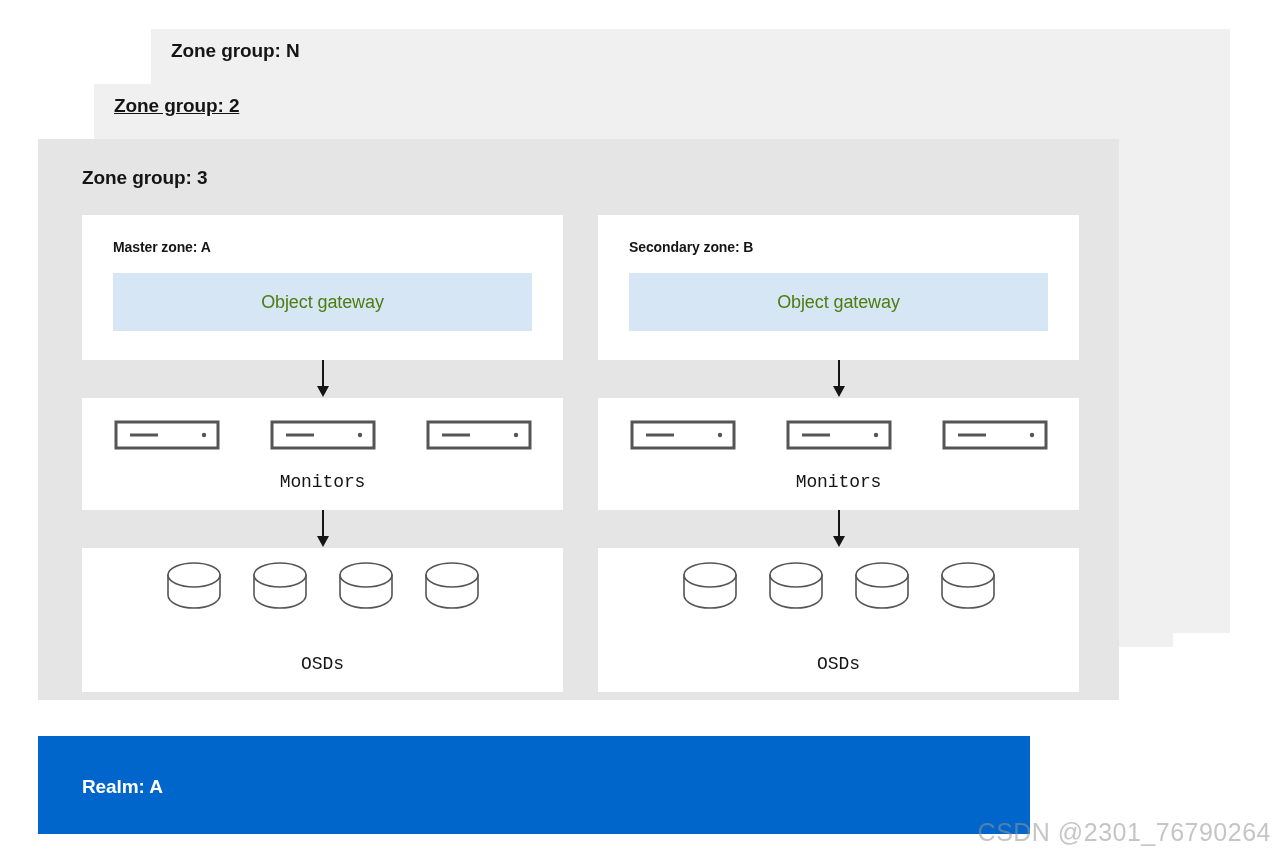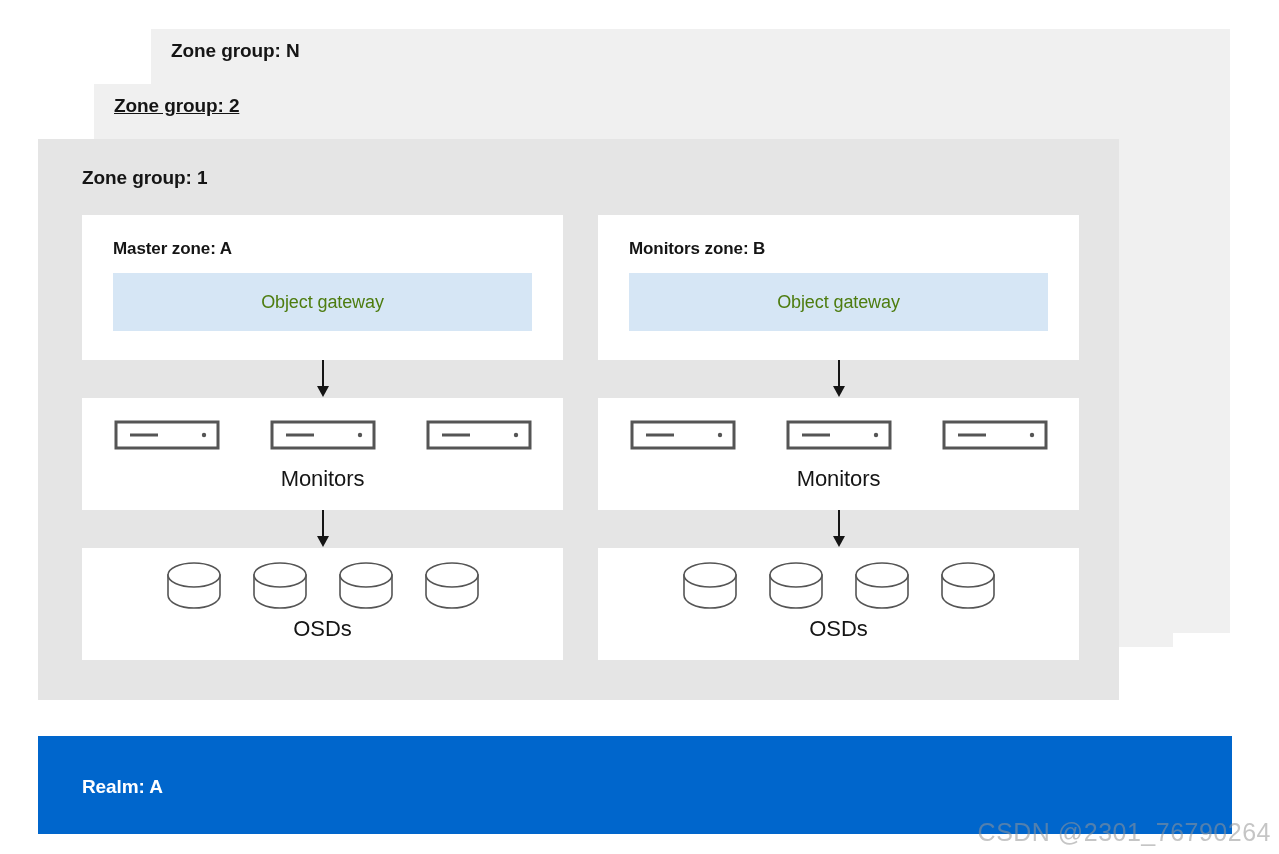--- a/index.html
+++ b/index.html
@@ -177,7 +177,7 @@
   </div>
 
   <div class="zg-panel zg-front" id="zg-1">
-    <div class="zg-title">Zone group: 1</div>
+    <div class="zg-title">Zone group: 3</div>
 
     <div class="zone-col" id="zone-col-0">
 

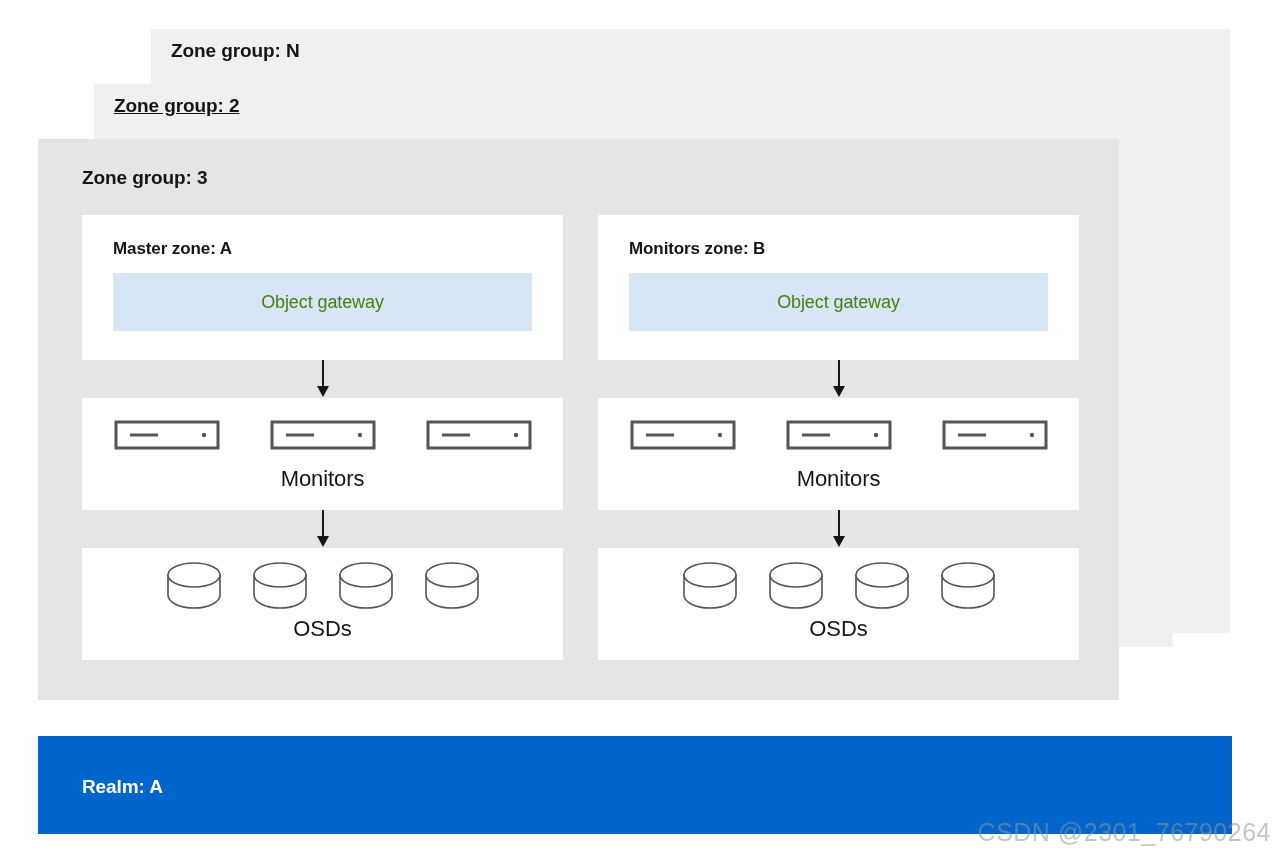--- a/index.html
+++ b/index.html
@@ -64,7 +64,7 @@
     position: absolute;
     left: 31px;
     top: 24px;
-    font-size: 17px;
+    font-size: 14px;
     font-weight: bold;
     color: #151515;
     letter-spacing: -0.1px;

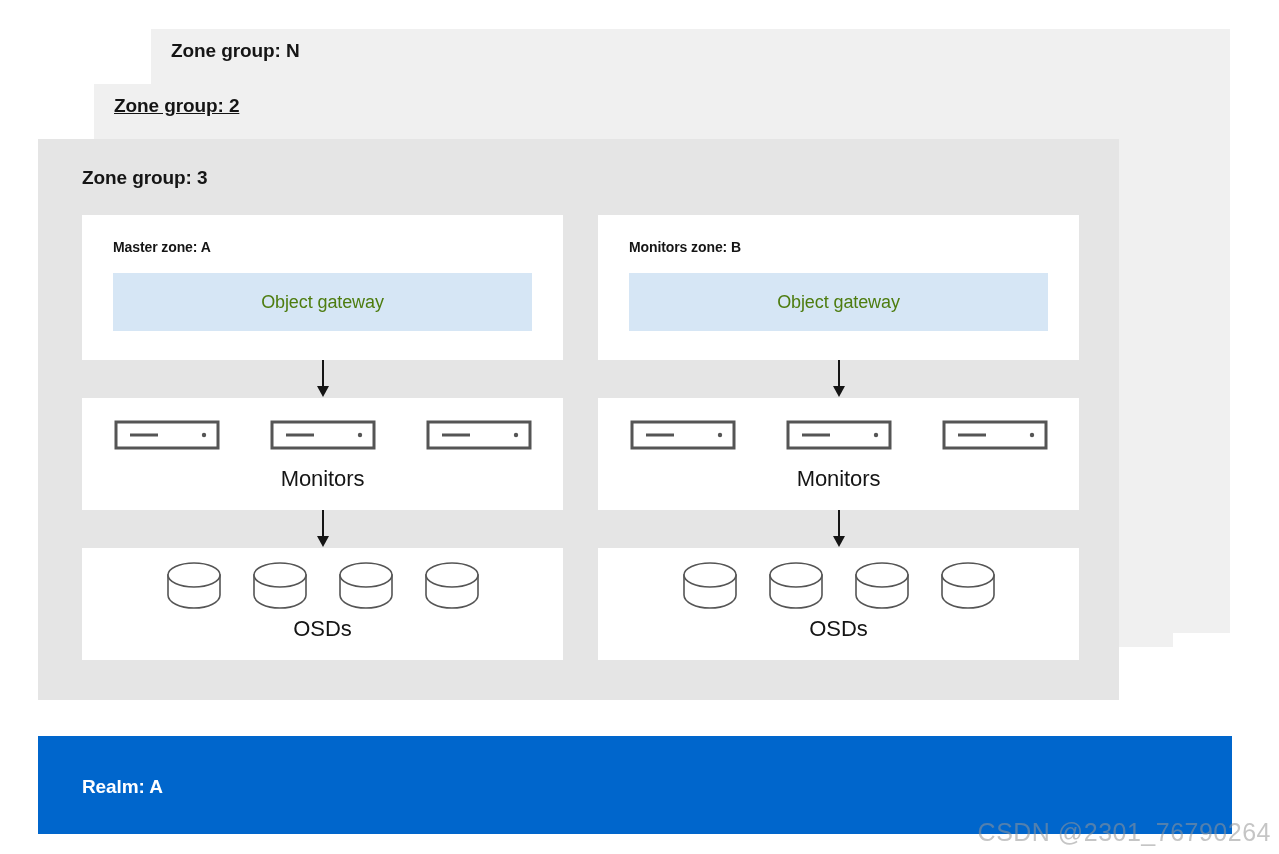--- a/index.html
+++ b/index.html
@@ -249,7 +249,7 @@
     <div class="zone-col" id="zone-col-1">
 
       <div class="zone-card card-gateway">
-        <div class="zone-label">Monitors zone: B</div>
+        <div class="zone-label">Secondary zone: B</div>
         <div class="gateway-box">
           <span>Object gateway</span>
         </div>

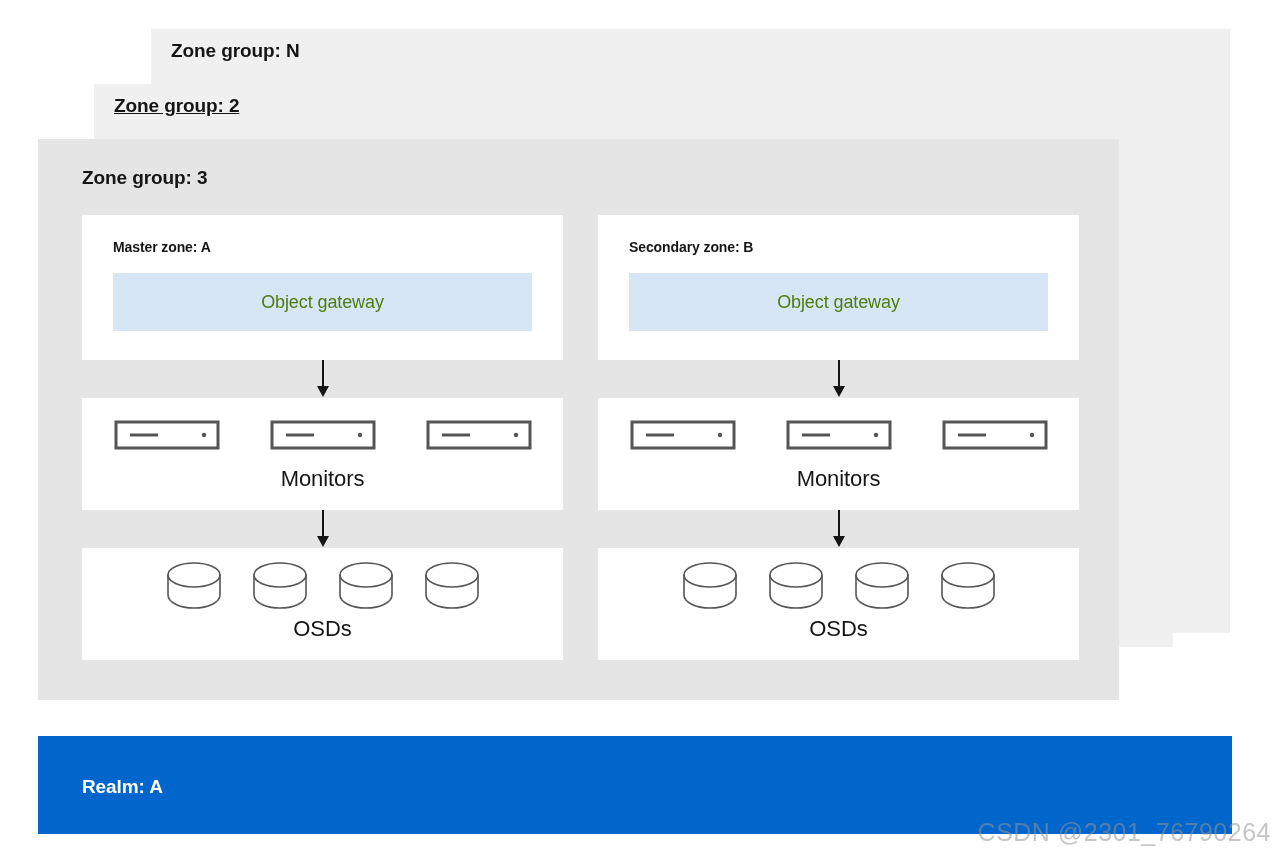--- a/index.html
+++ b/index.html
@@ -120,9 +120,10 @@
     right: 0;
     bottom: 18px;
     text-align: center;
-    font-size: 22px;
+    font-size: 18px;
     color: #151515;
     letter-spacing: -0.1px;
+    font-family: Liberation Mono, monospace;
   }
 
   

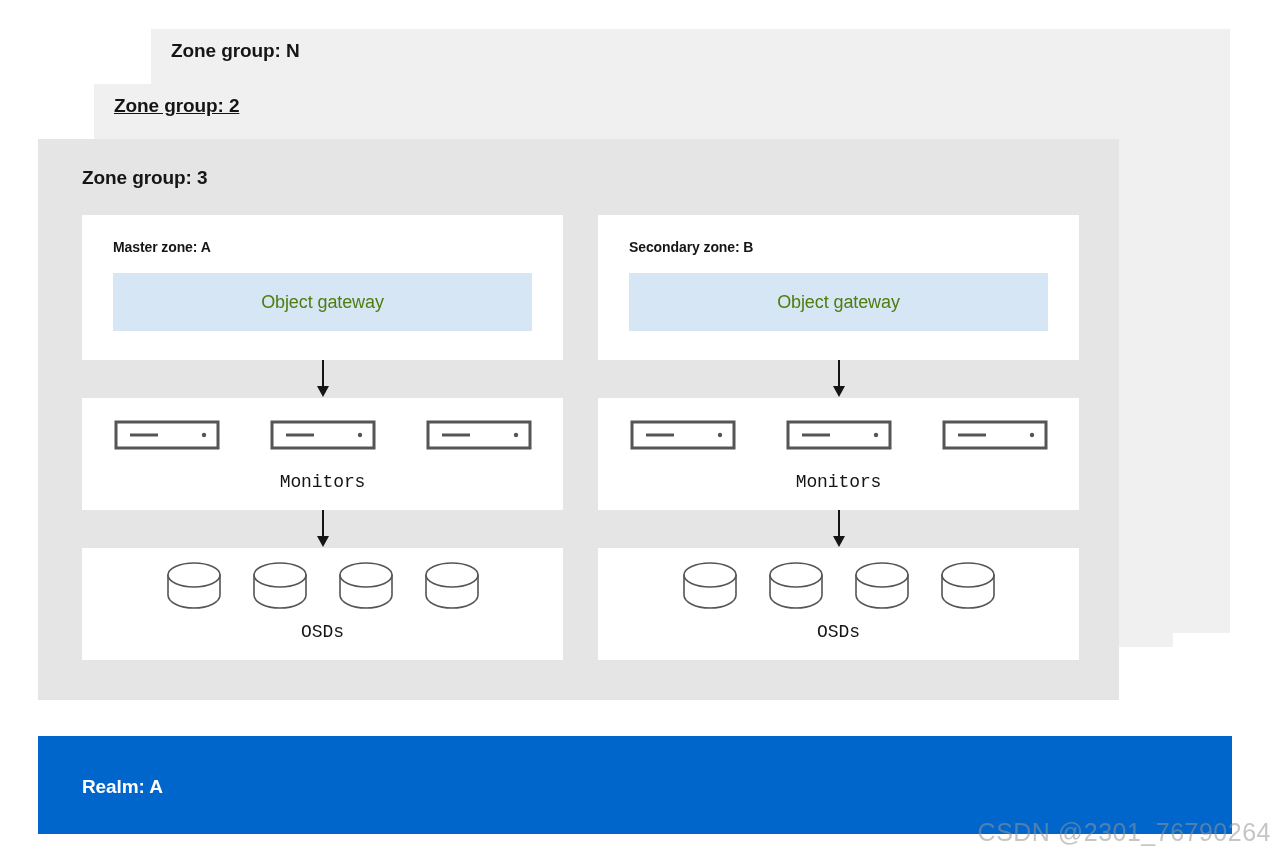--- a/index.html
+++ b/index.html
@@ -127,7 +127,7 @@
   }
 
   
-  .card-osds { height: 112px; padding-left: 36px; }
+  .card-osds { height: 144px; padding-left: 36px; }
   .icon-row.osd-row { top: 14px; }
   .icon-row.osd-row > * { margin: 0 14px; }
   .osd-icon { display: block; }

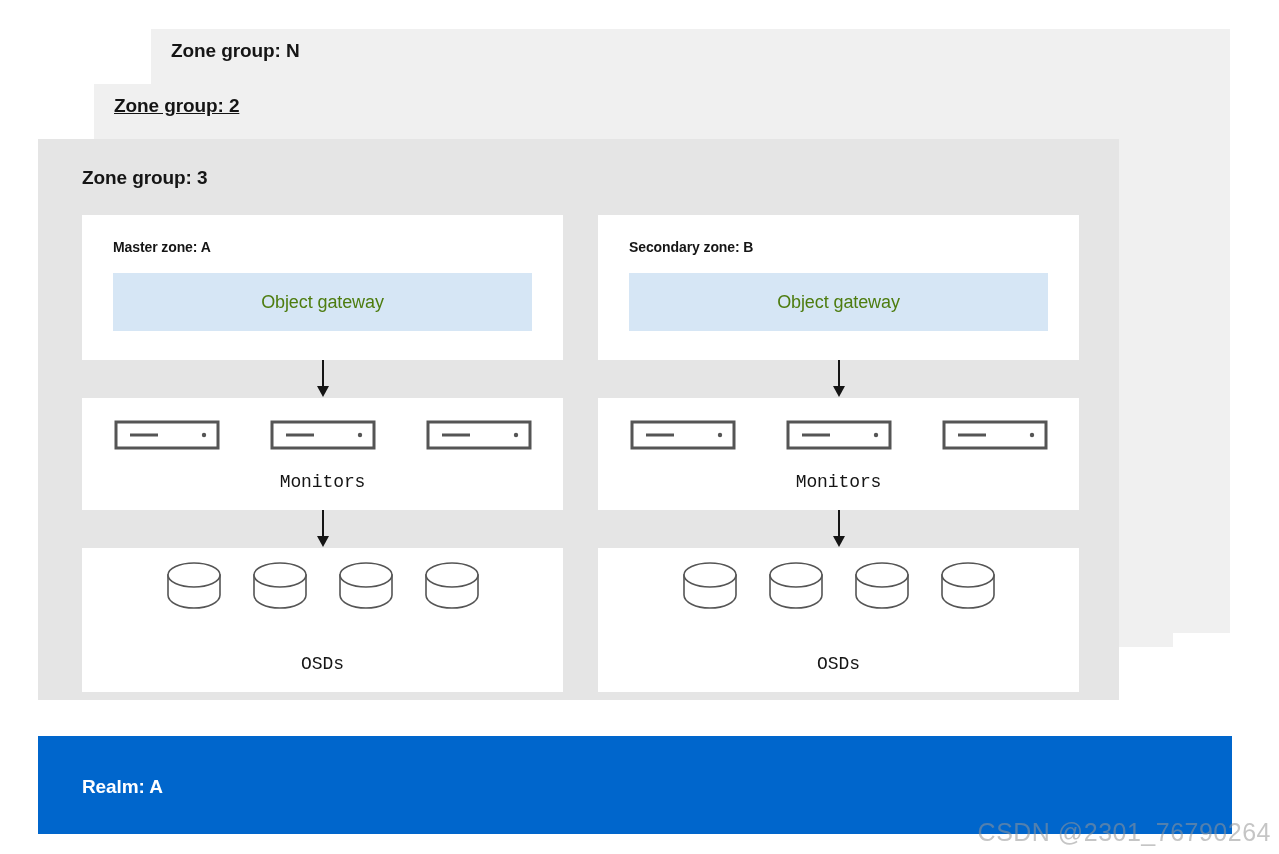--- a/index.html
+++ b/index.html
@@ -137,7 +137,7 @@
     position: absolute;
     left: 38px;
     top: 736px;
-    width: 1194px;
+    width: 992px;
     height: 98px;
     background: #0066cc;
   }

